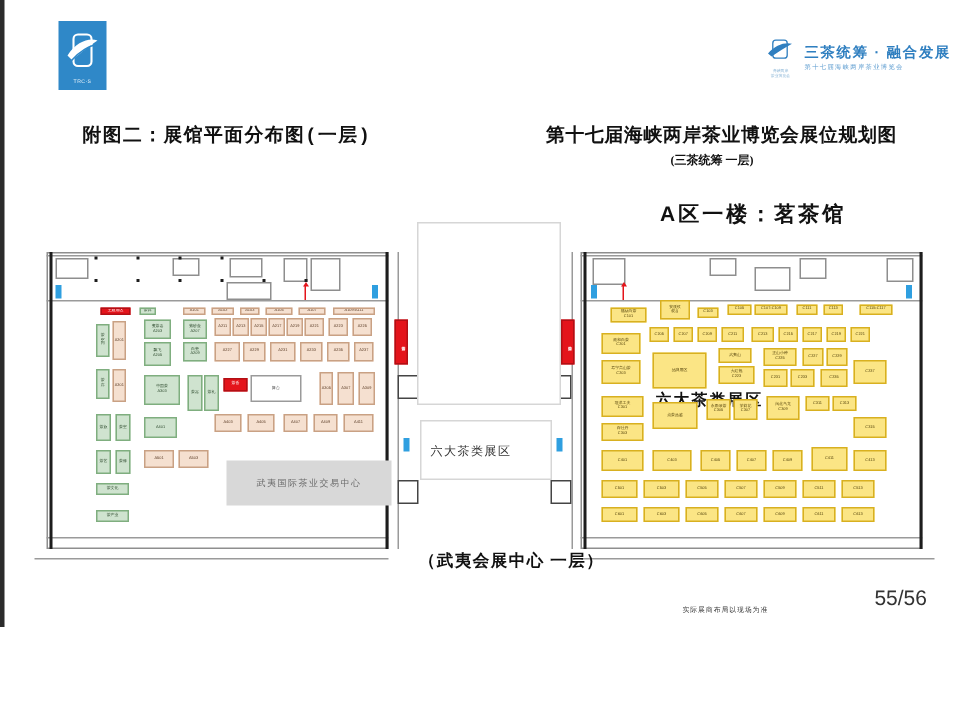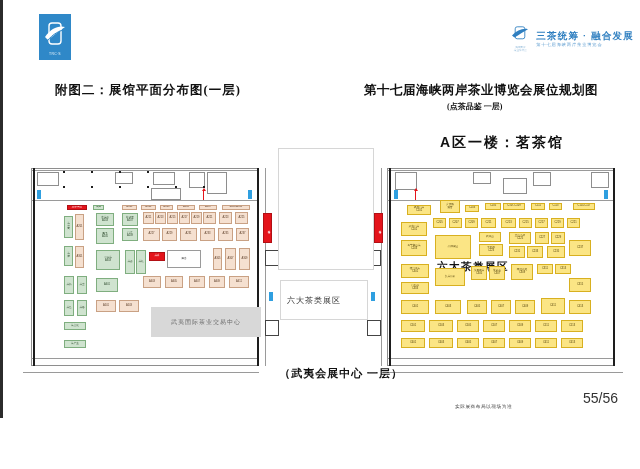--- a/index.html
+++ b/index.html
@@ -61,7 +61,7 @@
   .cap-left{
     position:absolute;left:52px;top:82px;
     font-size:12.5px;font-weight:bold;color:#111;
-    font-family:Liberation Serif, serif;
+    font-family:Liberation Mono, monospace;
     letter-spacing:1px;white-space:nowrap;
   }
   .cap-right{

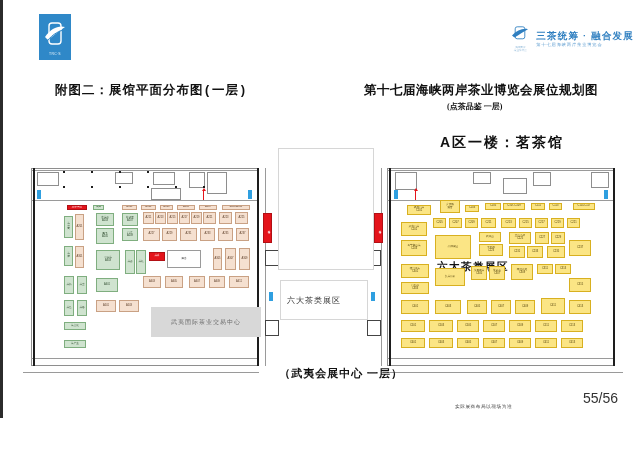--- a/index.html
+++ b/index.html
@@ -190,7 +190,7 @@
 
   <div class="cap-left">附图二：展馆平面分布图(一层)</div>
   <div class="cap-right">第十七届海峡两岸茶业博览会展位规划图</div>
-  <div class="cap-right-sub">(点茶品鉴 一层)</div>
+  <div class="cap-right-sub">(三茶统筹 一层)</div>
 
   <div class="hall-c">A区一楼：茗茶馆</div>
 

